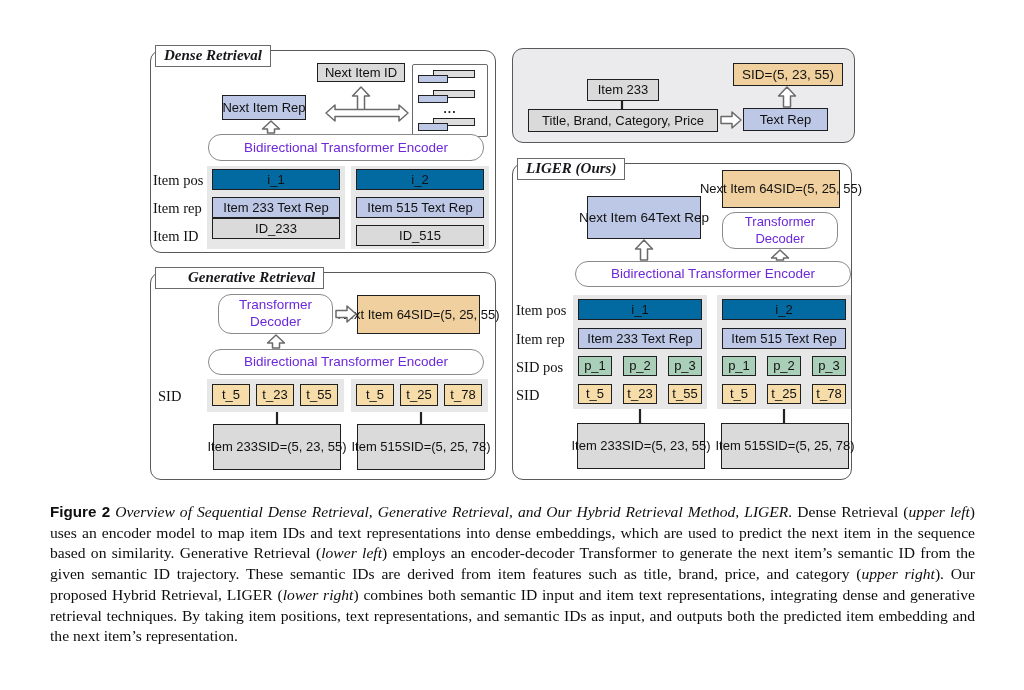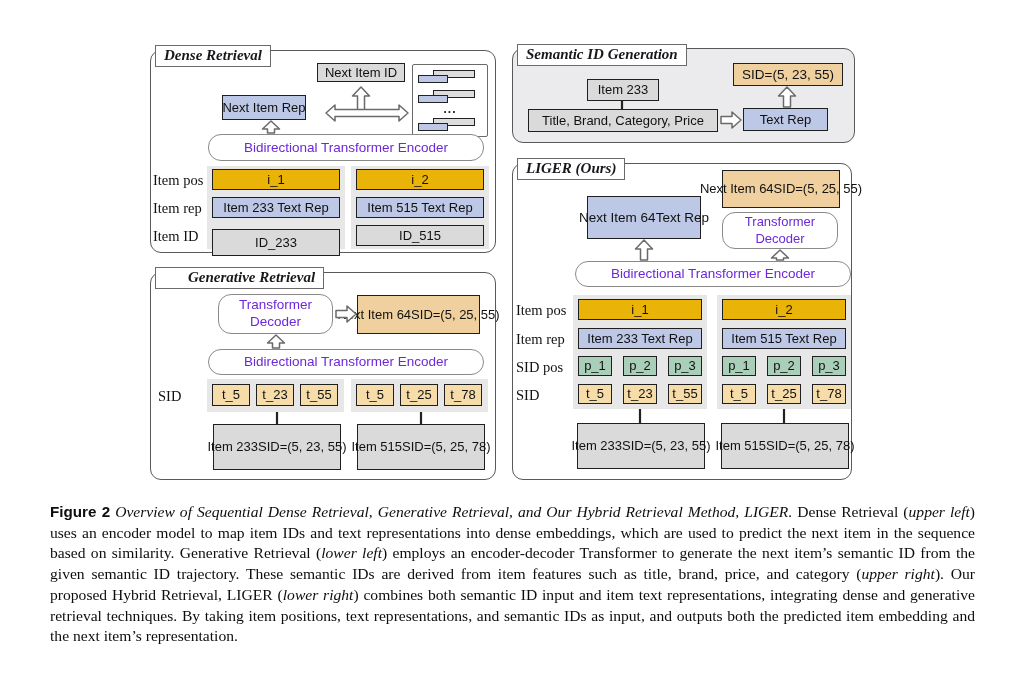--- a/index.html
+++ b/index.html
@@ -109,7 +109,6 @@
   </div>
 
   <div class="panel shaded" style="left:512px;top:48px;width:343px;height:95px;"></div>
-  <div class="tab" style="left:517px;top:44px;">Semantic ID Generation</div>
 
   <div class="box gray" style="left:587px;top:79px;width:72px;height:22px;">Item 233</div>
   <div class="box gray" style="left:528px;top:109px;width:190px;height:23px;">Title, Brand, Category, Price</div>

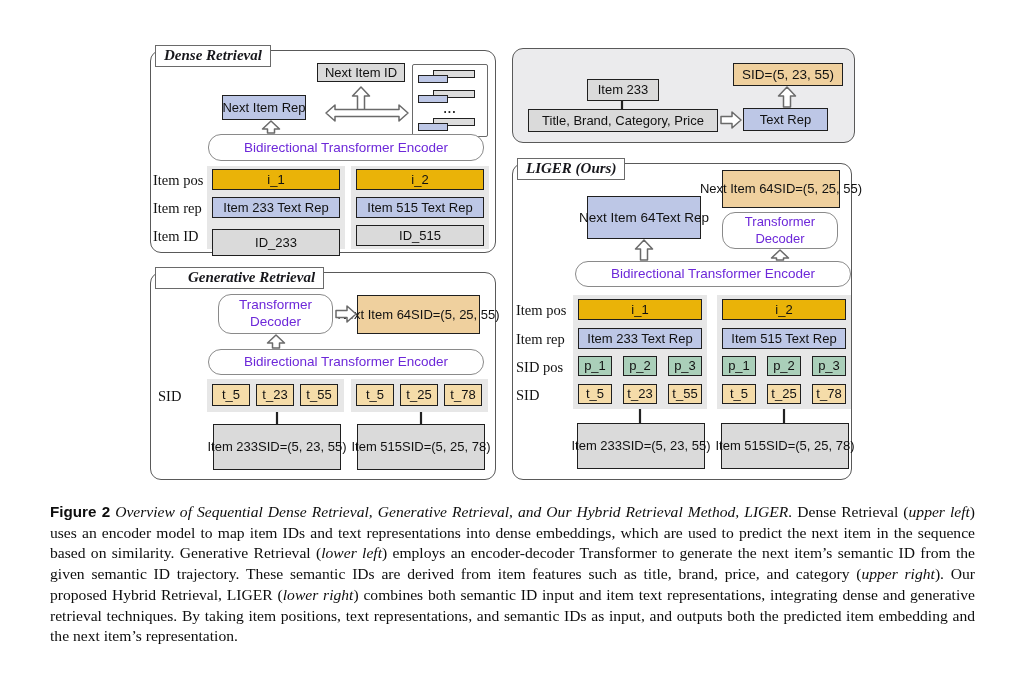--- a/index.html
+++ b/index.html
@@ -17,7 +17,7 @@
   .rounded{position:absolute;box-sizing:border-box;border:1.3px solid #8a8a8a;border-radius:13px;
        background:#ffffff;display:flex;align-items:center;justify-content:center;text-align:center;
        font-size:13.5px;color:#6d28d9;line-height:1.15;z-index:3;padding:8px 6px;}
-  .orange{background:#eab308;}
+  .orange{background:#0369a1;}
   .blue{background:#BDC7E6;}
   .gray{background:#DADADA;}
   .green{background:#AACFB9;}

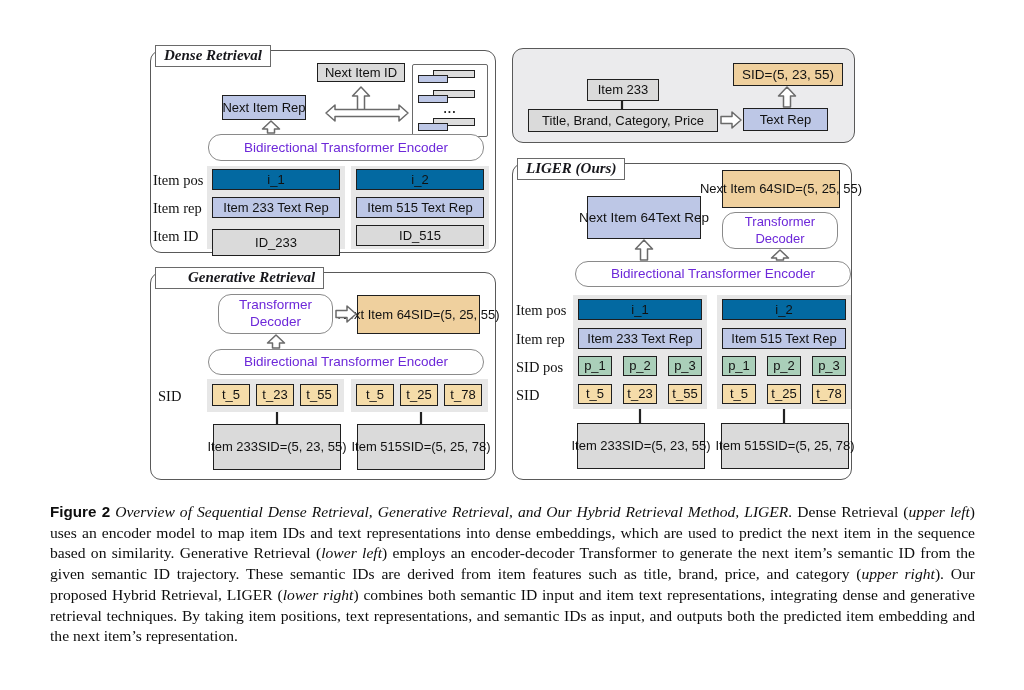--- a/index.html
+++ b/index.html
@@ -72,7 +72,7 @@
 
   <div class="box orange" style="left:212px;top:169px;width:128px;height:21px;">i_1</div>
   <div class="box blue" style="left:212px;top:197px;width:128px;height:21px;">Item 233 Text Rep</div>
-  <div class="box gray" style="left:212px;top:229px;width:128px;height:27px;">ID_233</div>
+  <div class="box gray" style="left:212px;top:218px;width:128px;height:21px;">ID_233</div>
   <div class="box orange" style="left:356px;top:169px;width:128px;height:21px;">i_2</div>
   <div class="box blue" style="left:356px;top:197px;width:128px;height:21px;">Item 515 Text Rep</div>
   <div class="box gray" style="left:356px;top:225px;width:128px;height:21px;">ID_515</div>

